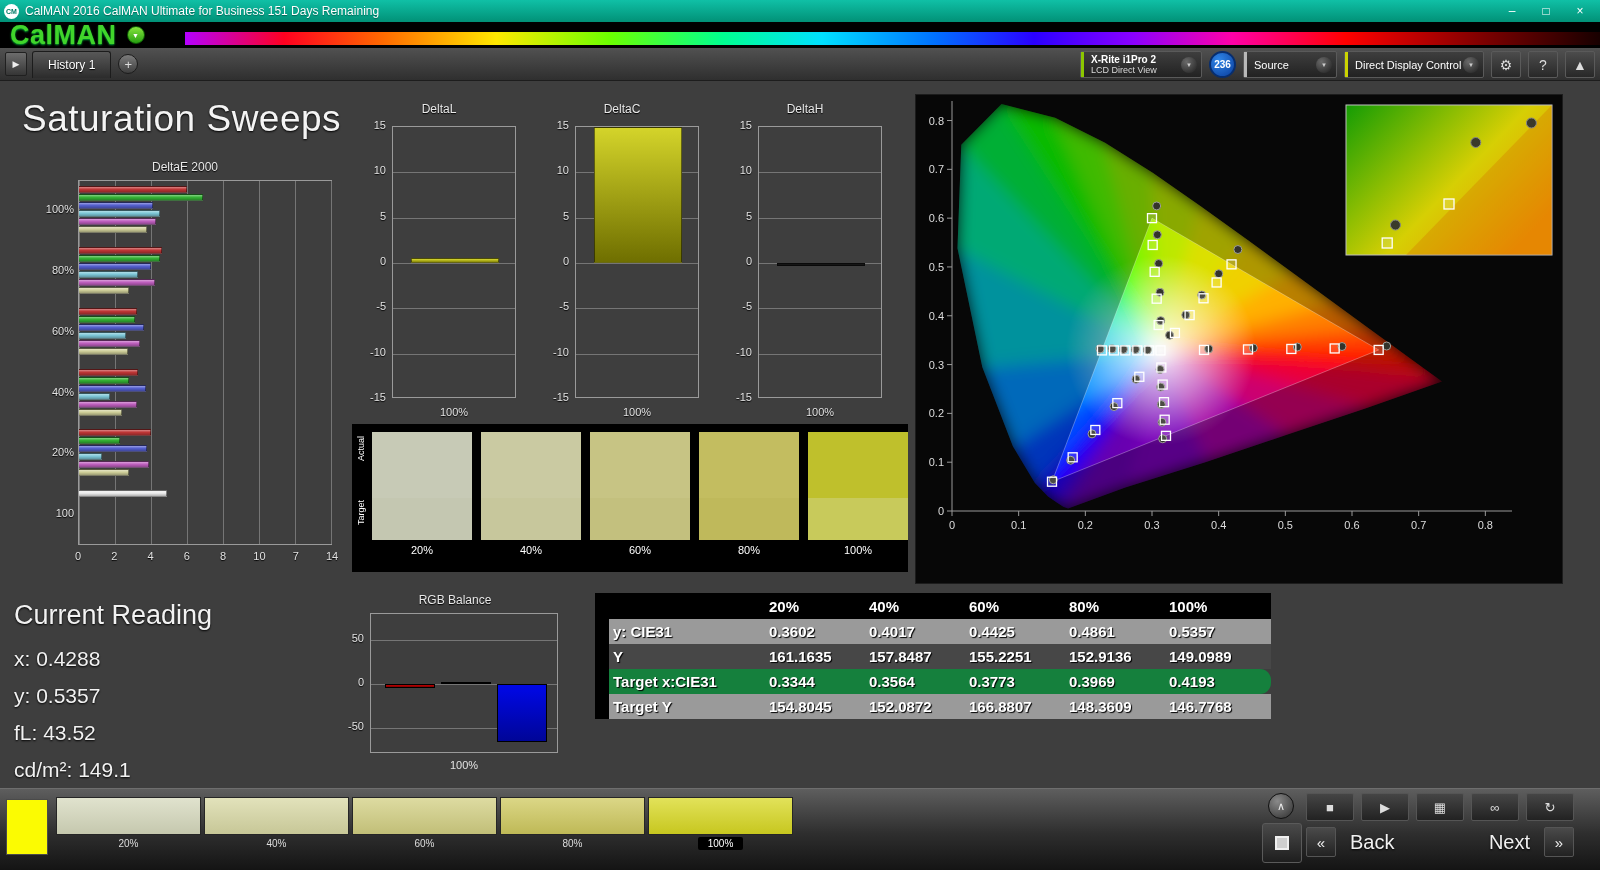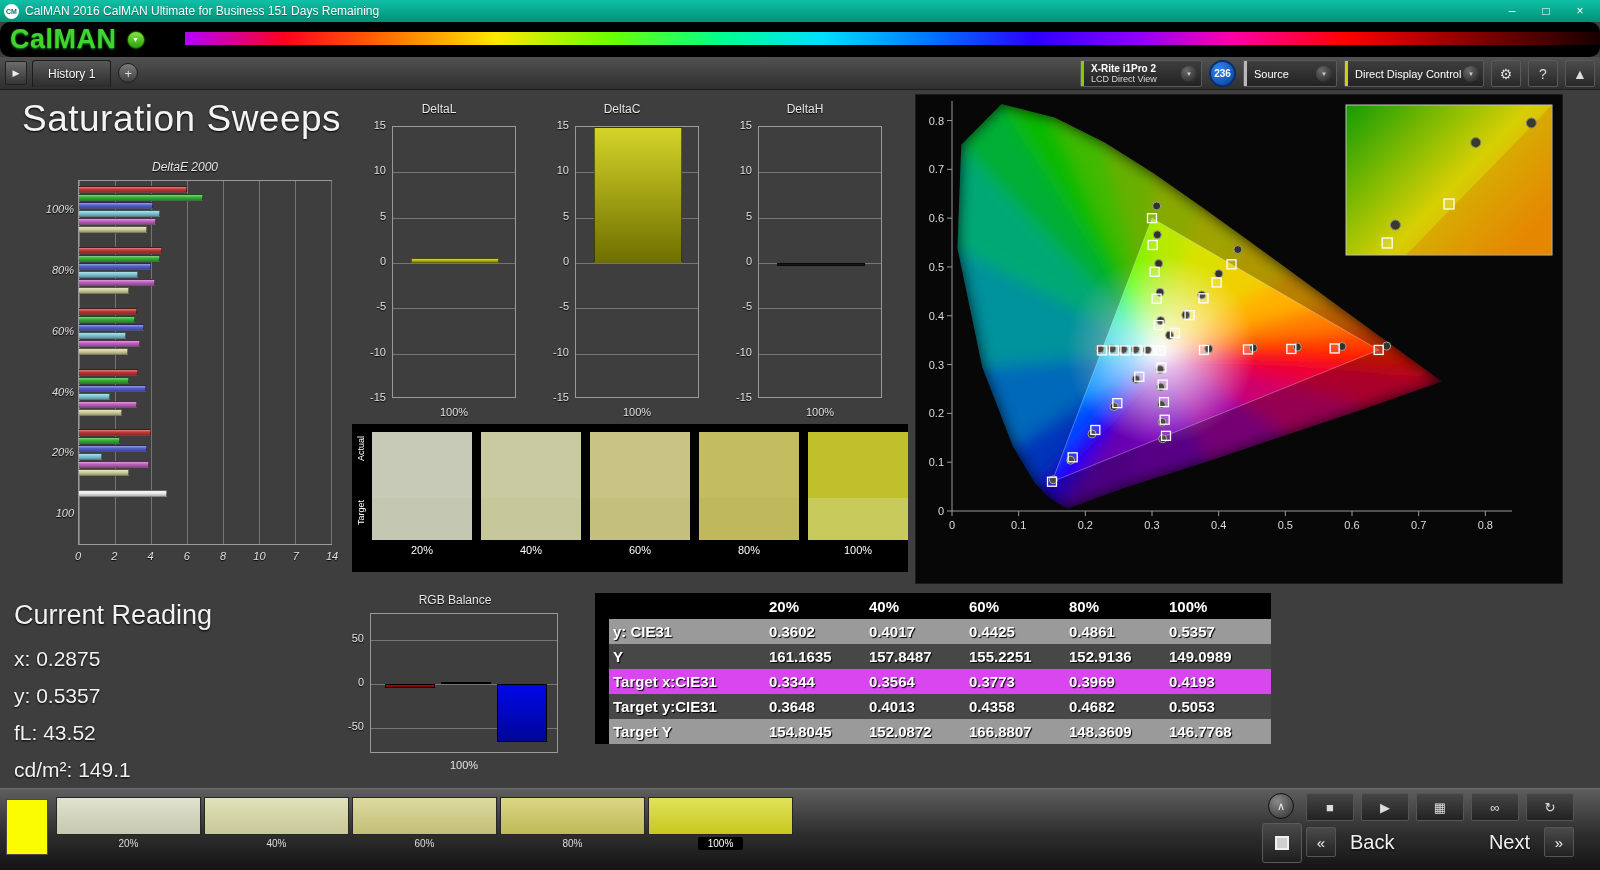--- a/index.html
+++ b/index.html
@@ -15,7 +15,7 @@
   .tb-btn { width:32px; height:18px; color:#fff; font-size:12px; display:flex; align-items:center; justify-content:center; cursor:default; }
 
   
-  .brandrow { height:35px; background:#000; position:relative; display:flex; align-items:center;border-radius:10px; }
+  .brandrow { height:26px; background:#000; position:relative; display:flex; align-items:center; }
   .logo { width:185px; height:33px; display:flex; align-items:center; padding-left:10px; gap:10px; }
   .logo-text { font-size:27px; font-weight:bold; color:#41d52b; text-shadow:0 1px 2px #0a3; letter-spacing:.5px; }
   .logo-dd { width:18px; height:18px; border-radius:50%; background:linear-gradient(#86e43e,#27a011); color:#fff; font-size:7px;

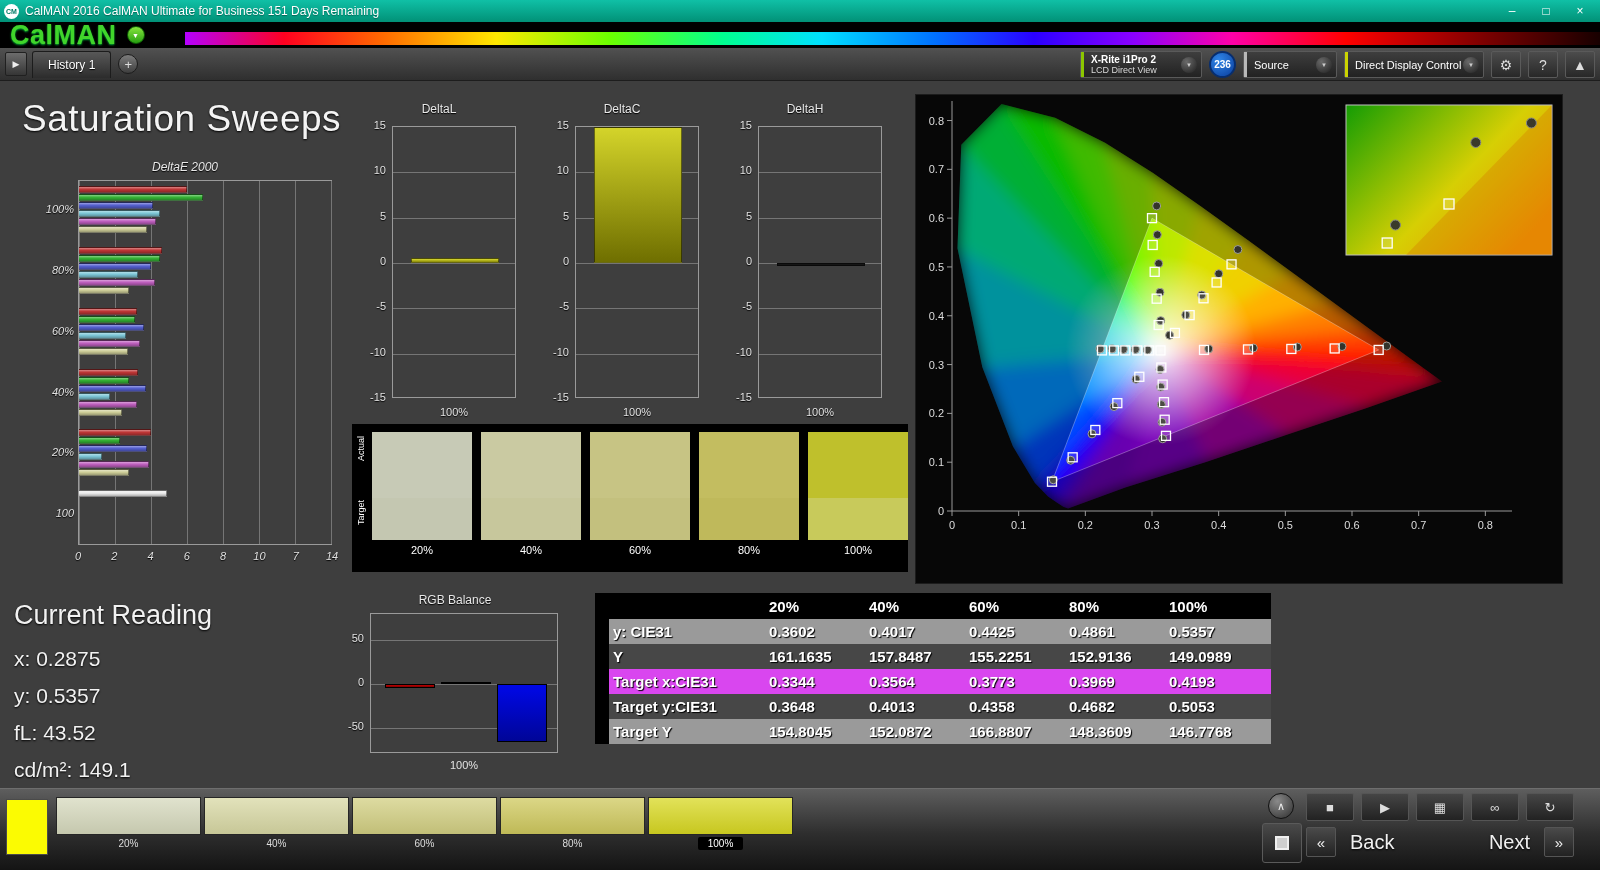--- a/index.html
+++ b/index.html
@@ -52,7 +52,7 @@
   .chart-title { text-align:center; color:#e8e8e8; font-size:12px; height:18px; text-shadow:0 1px 1px #000; }
 
   
-  .chart-de { position:absolute; left:30px; top:72px; width:310px; height:415px;font-style:italic; }
+  .chart-de { position:absolute; left:30px; top:72px; width:310px; height:415px; }
   .de-plot { position:absolute; left:48px; right:8px; top:20px; height:365px; border:1px solid #9a9a9a; }
   .vgrid { position:absolute; top:0; bottom:0; width:1px; background:#757575; }
   .de-group { position:absolute; left:0; right:0; padding-top:5px; }

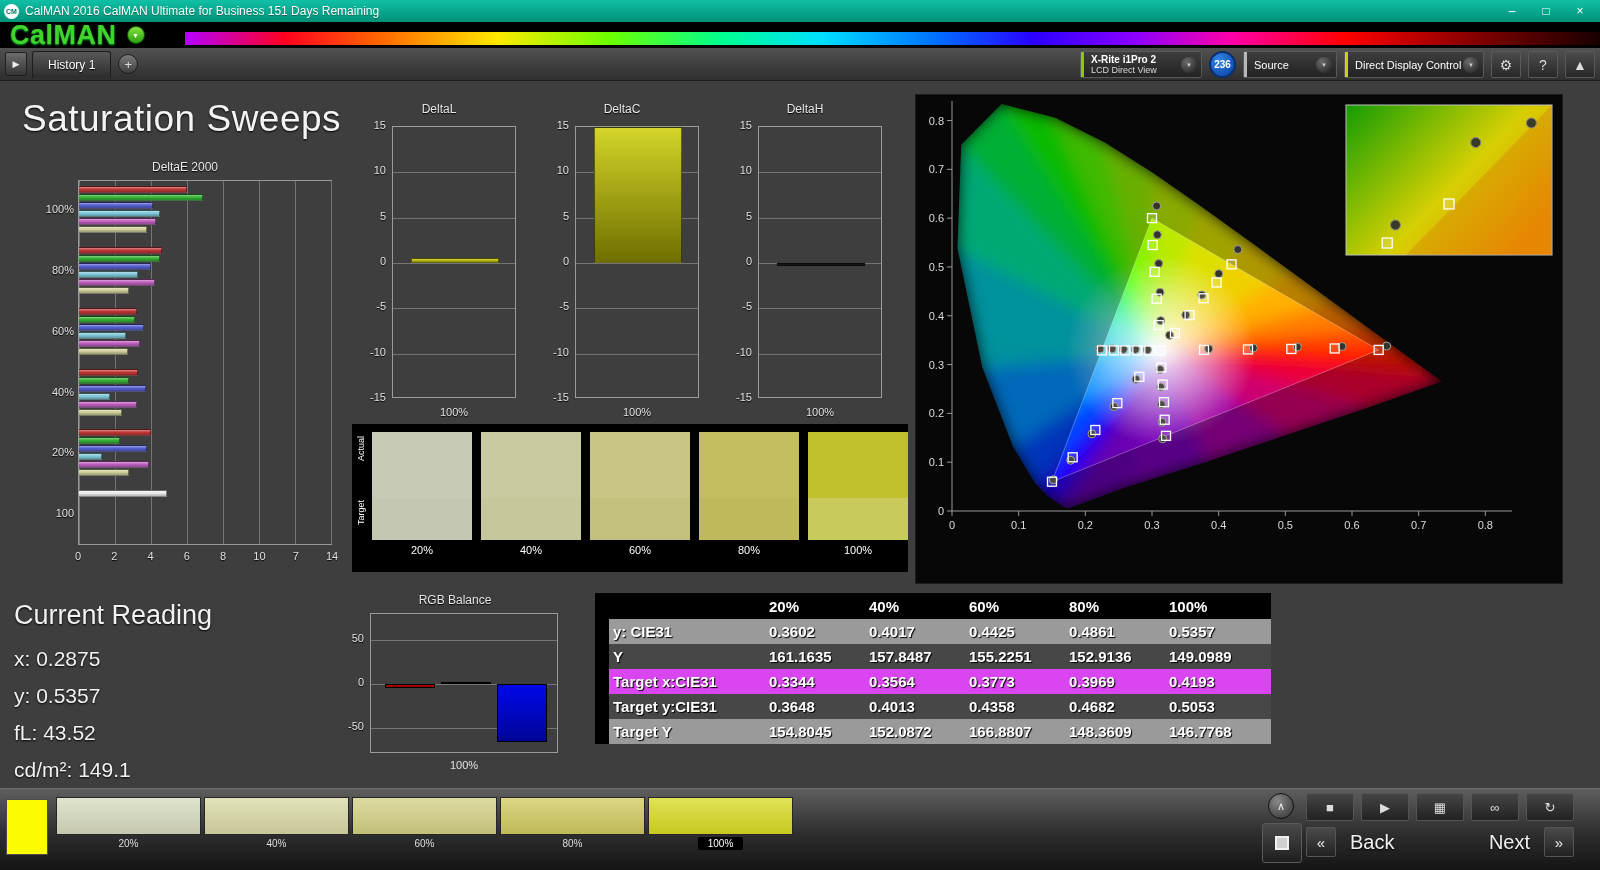--- a/index.html
+++ b/index.html
@@ -519,7 +519,7 @@
 
     <div class="current-reading">
       <div class="cr-heading">Current Reading</div>
-      <div class="cr-line">x: 0.2875</div>
+      <div class="cr-line">x: 0.4288</div>
       <div class="cr-line">y: 0.5357</div>
       <div class="cr-line">fL: 43.52</div>
       <div class="cr-line">cd/m²: 149.1</div>

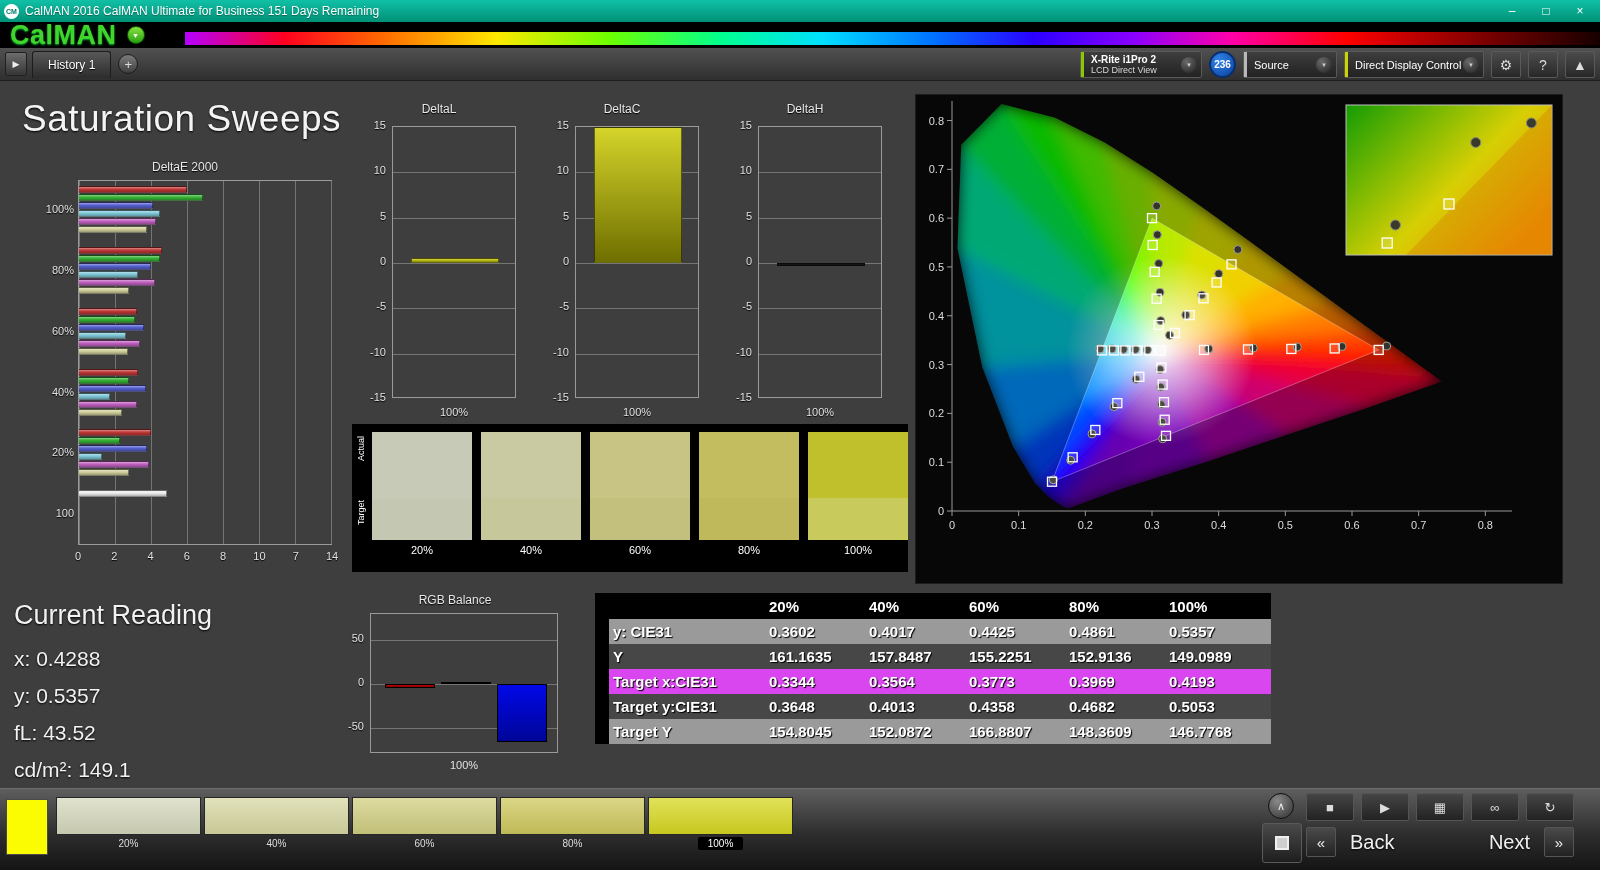--- a/index.html
+++ b/index.html
@@ -569,7 +569,7 @@
           <div class="rt-cell">152.9136</div>
           <div class="rt-cell">149.0989</div>
         </div>
-        <div class="rt-row" style="background: #d946ef;">
+        <div class="rt-row" style="background: #15803d; border-radius: 11px;">
           <div class="rt-black"></div>
           <div class="rt-cell">Target x:CIE31</div>
           <div class="rt-cell">0.3344</div>

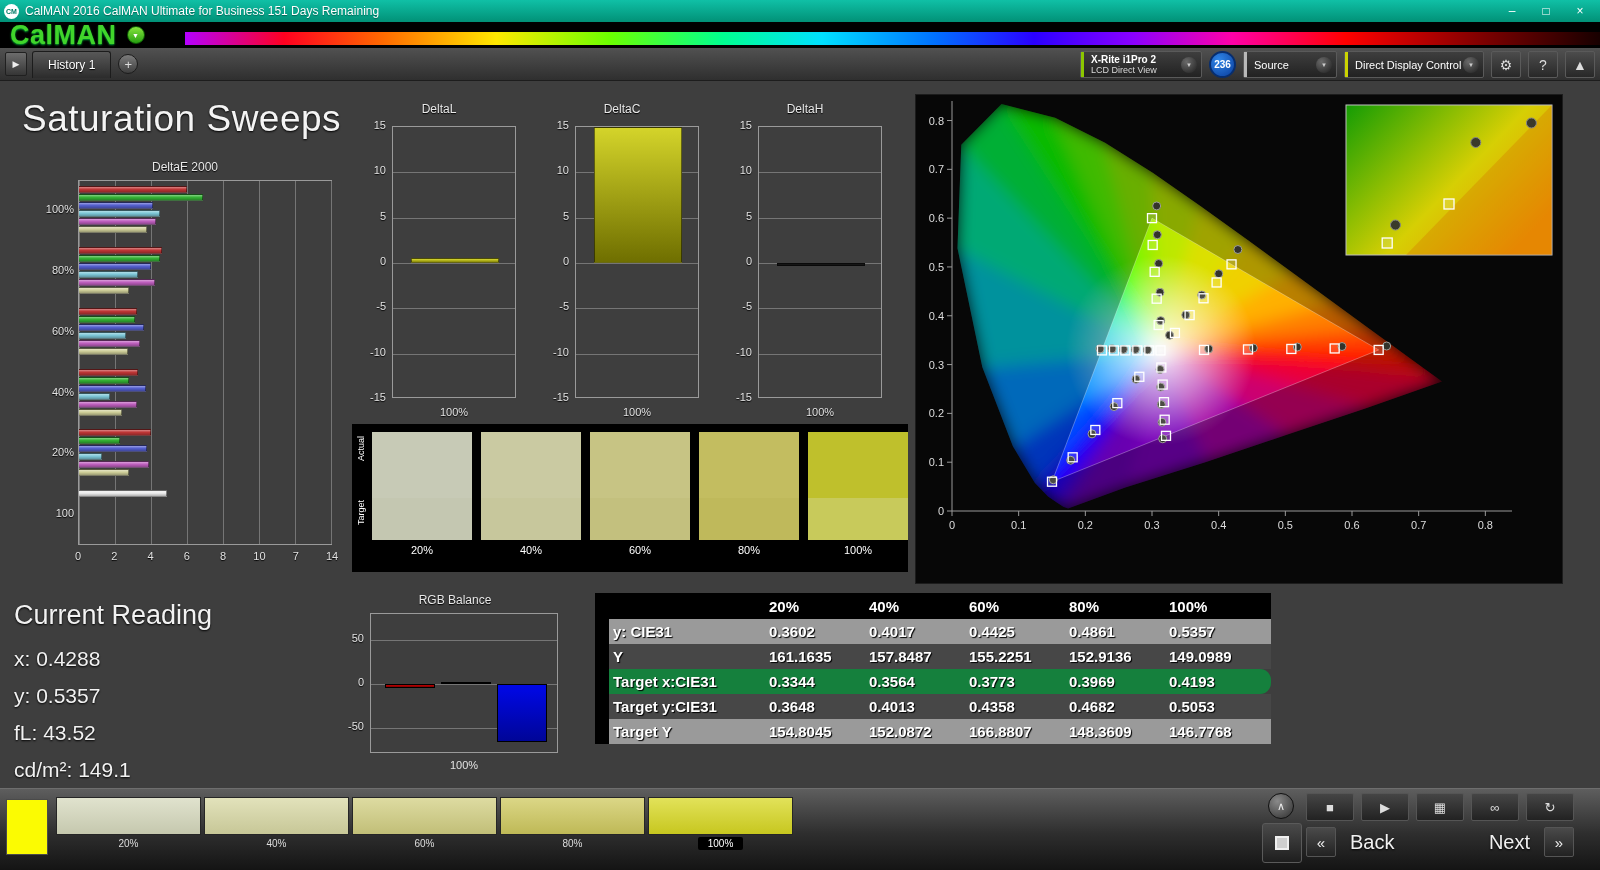--- a/index.html
+++ b/index.html
@@ -578,15 +578,6 @@
           <div class="rt-cell">0.3969</div>
           <div class="rt-cell">0.4193</div>
         </div>
-        <div class="rt-row" style="background: rgb(71, 71, 71);">
-          <div class="rt-black"></div>
-          <div class="rt-cell">Target y:CIE31</div>
-          <div class="rt-cell">0.3648</div>
-          <div class="rt-cell">0.4013</div>
-          <div class="rt-cell">0.4358</div>
-          <div class="rt-cell">0.4682</div>
-          <div class="rt-cell">0.5053</div>
-        </div>
         <div class="rt-row" style="background: rgb(154, 154, 154);">
           <div class="rt-black"></div>
           <div class="rt-cell">Target Y</div>

